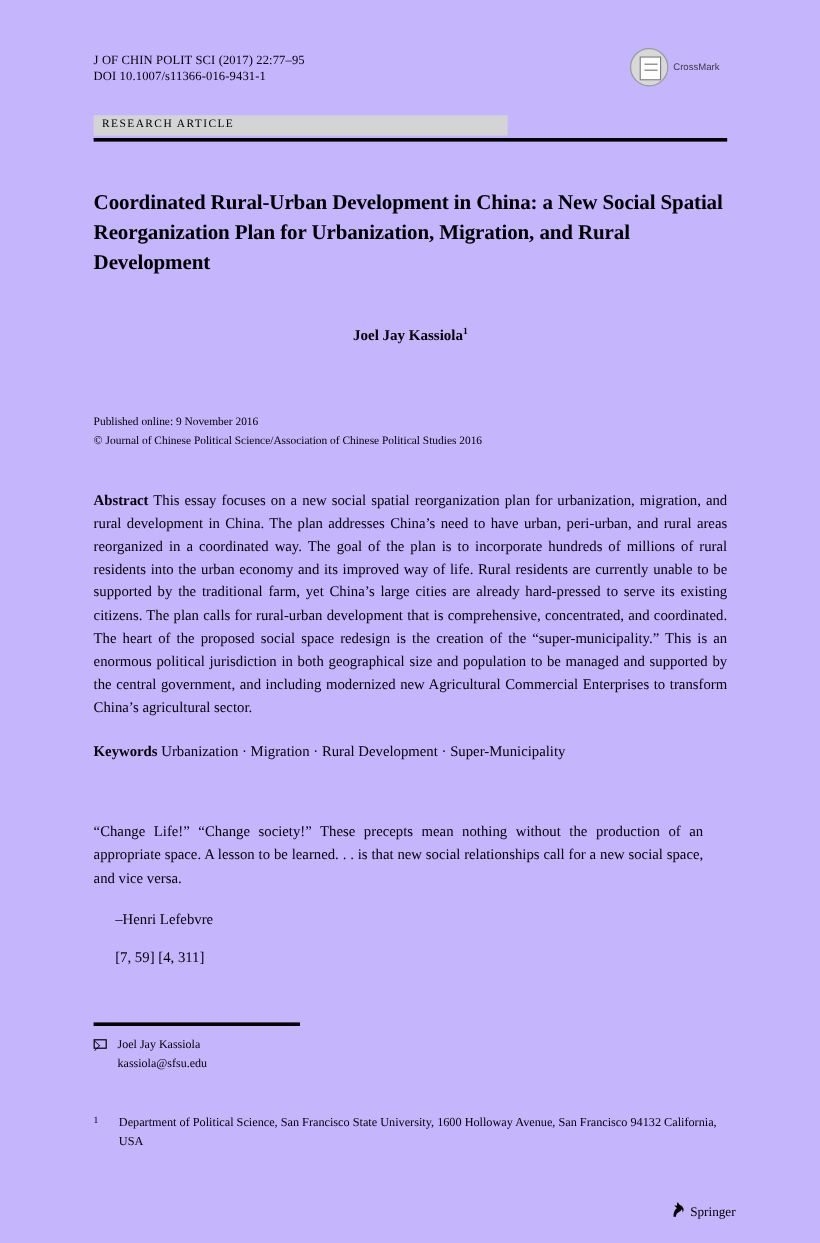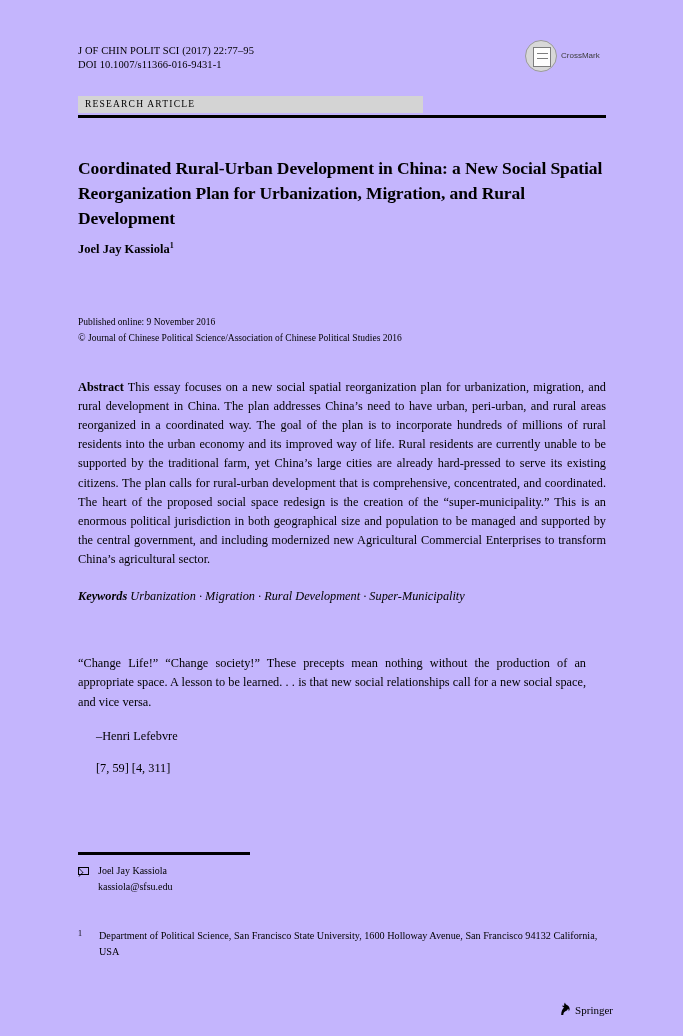--- a/index.html
+++ b/index.html
@@ -132,9 +132,10 @@
 
   
   .authors {
-    margin-top: 10px;
+    margin-top: 40px;
     font-size: 12.5px;
     font-weight: bold;
+    text-align: center;
   }
   .sup {
     font-size: 8px;

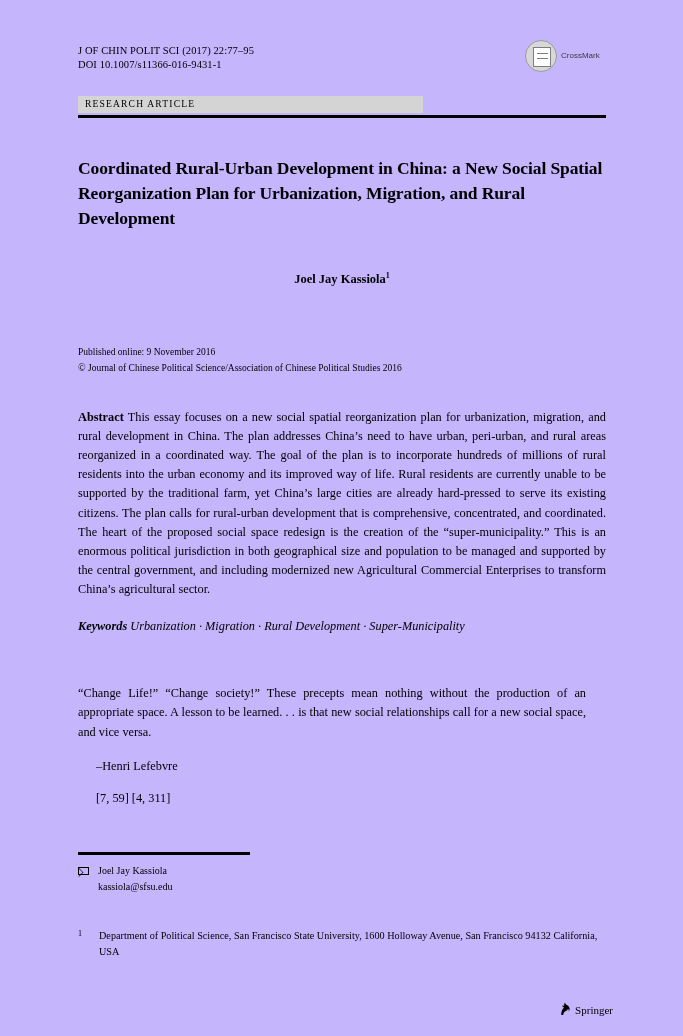--- a/index.html
+++ b/index.html
@@ -166,7 +166,6 @@
     margin-top: 17px;
     font-size: 12.3px;
     line-height: 19px;
-    font-style: italic;
   }
   .keywords b { font-weight: bold; }
 

